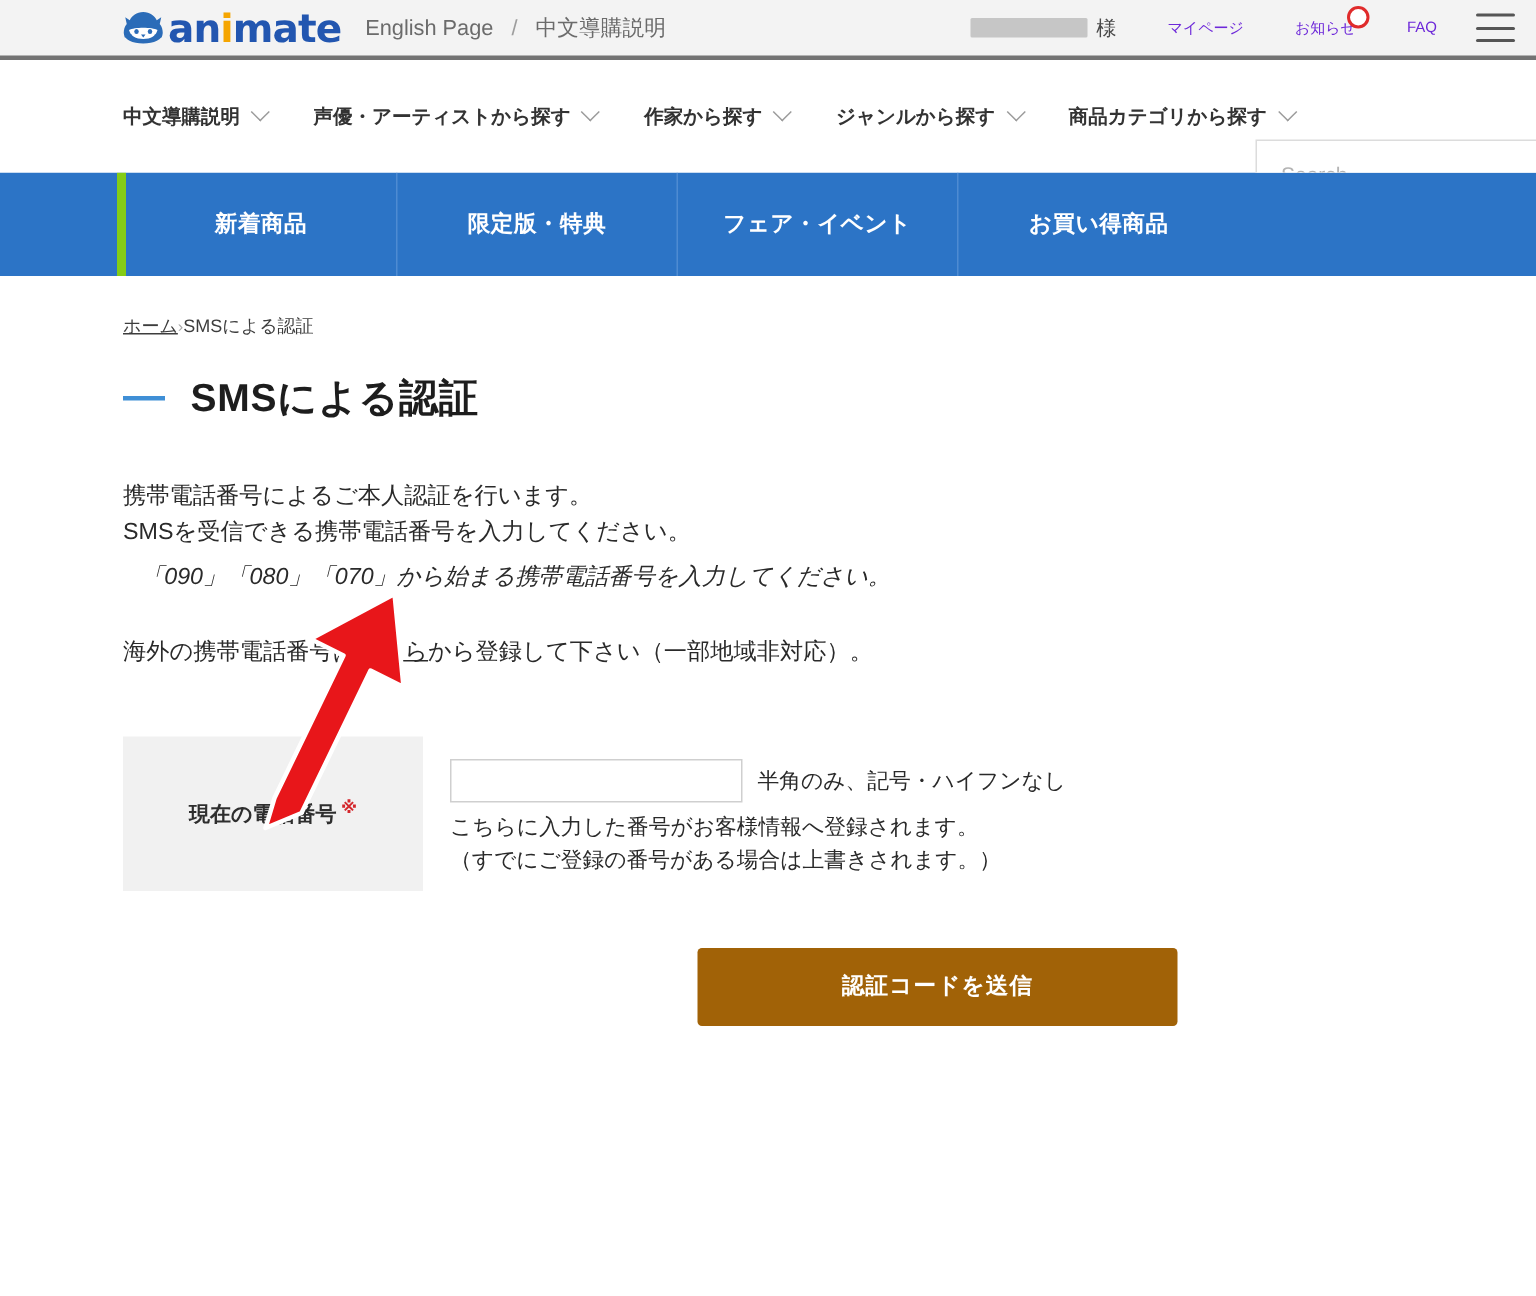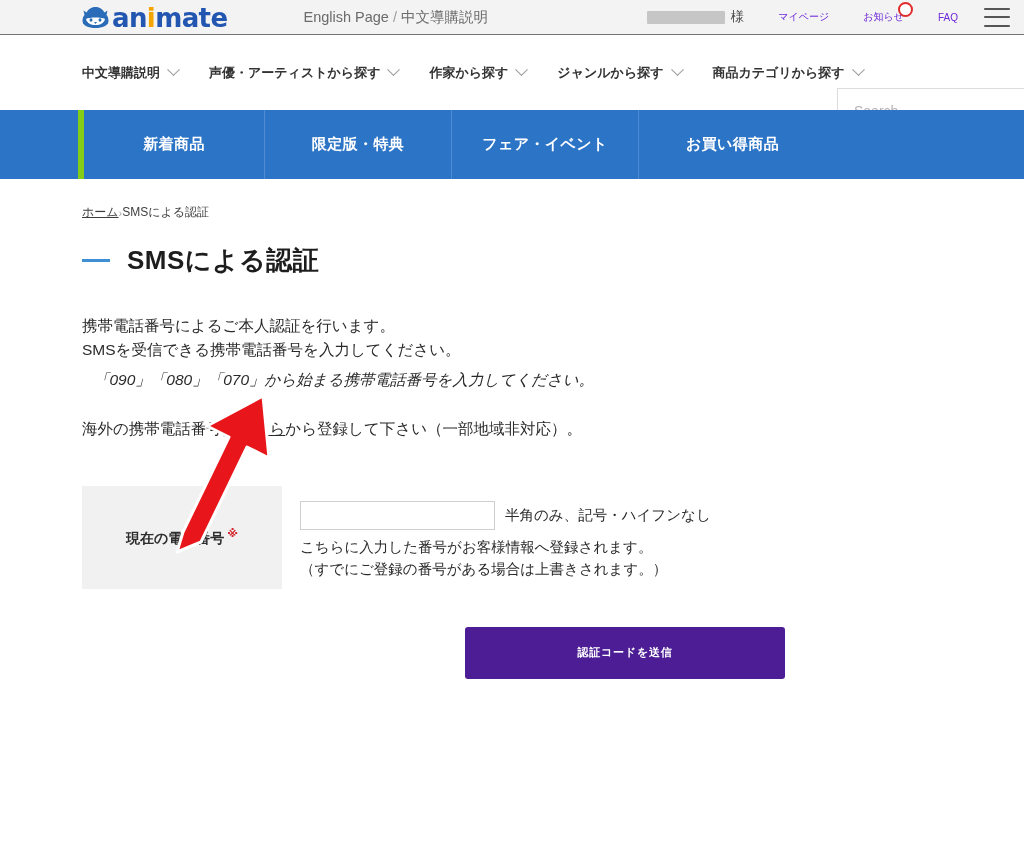--- a/index.html
+++ b/index.html
@@ -20,9 +20,9 @@
   
   .utility-bar {
     position: relative;
-    height: 35px;
+    height: 40px;
     background: #f3f3f3;
-    border-bottom: 1px solid #737373;
+    border-bottom: 3px solid #737373;
     display: flex;
     align-items: center;
   }

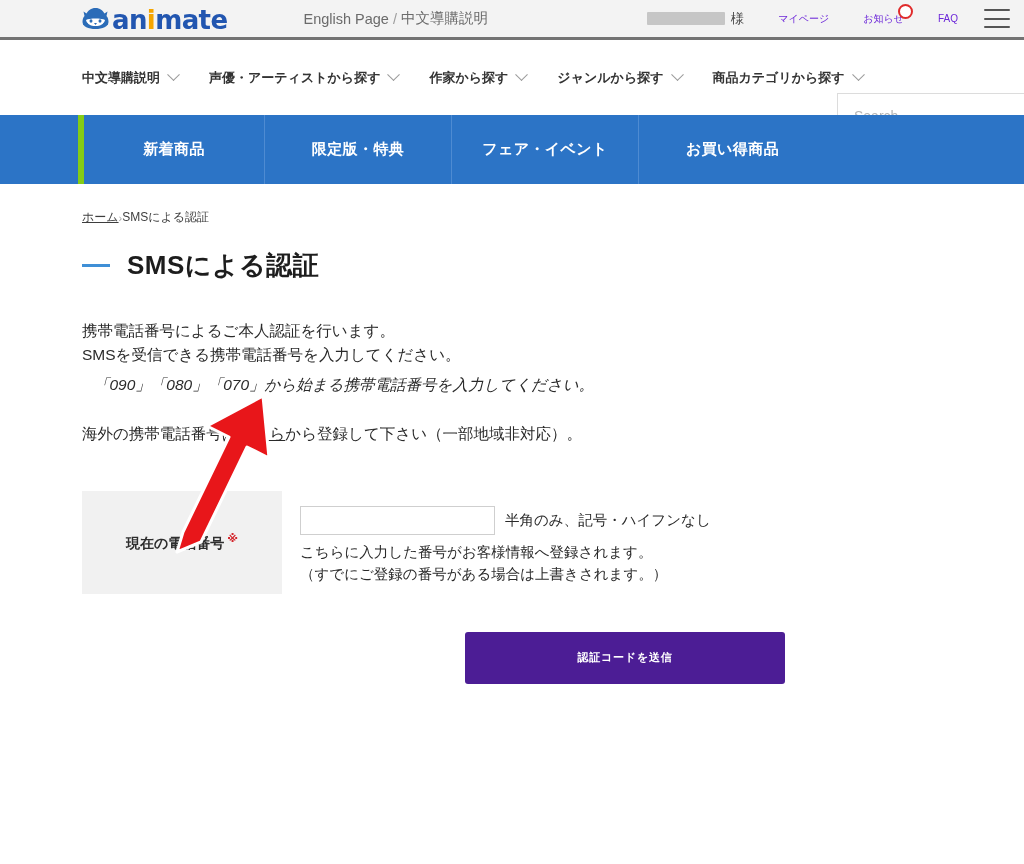--- a/index.html
+++ b/index.html
@@ -51,8 +51,7 @@
   .lang-links {
     display: flex;
     align-items: center;
-    gap: 4px;
-    margin-left: 60px;
+    gap: 12px;
     font-size: 14.5px;
     color: #6b6b6b;
     padding-left: 16px;

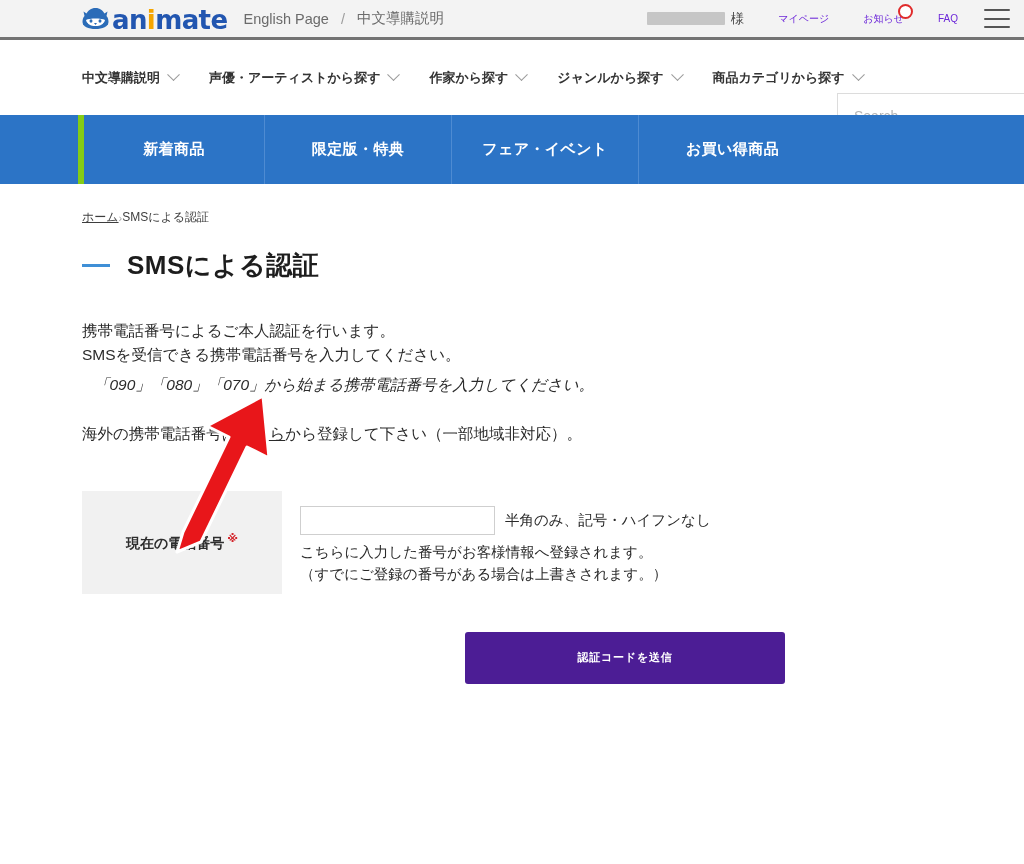--- a/index.html
+++ b/index.html
@@ -236,11 +236,11 @@
   .submit-btn {
     width: 320px;
     height: 52px;
-    background: #4c1d95;
+    background: #a16207;
     border: none;
     border-radius: 3px;
     color: #ffffff;
-    font-size: 11px;
+    font-size: 15px;
     font-weight: 700;
     letter-spacing: 0.8px;
     cursor: pointer;

